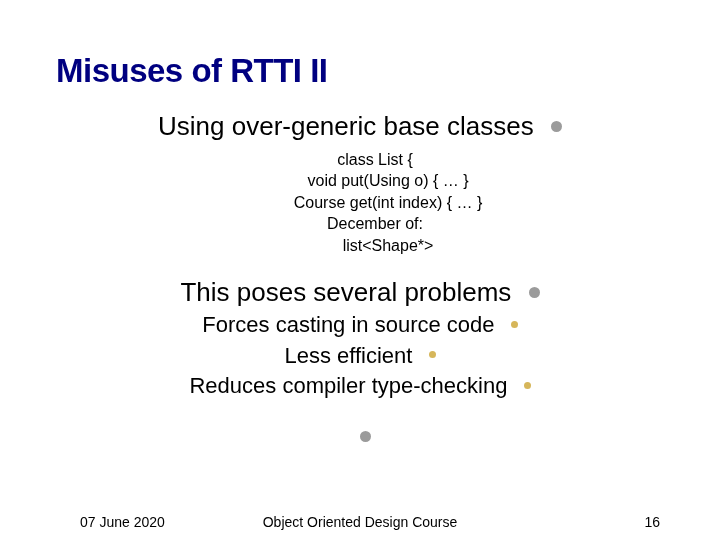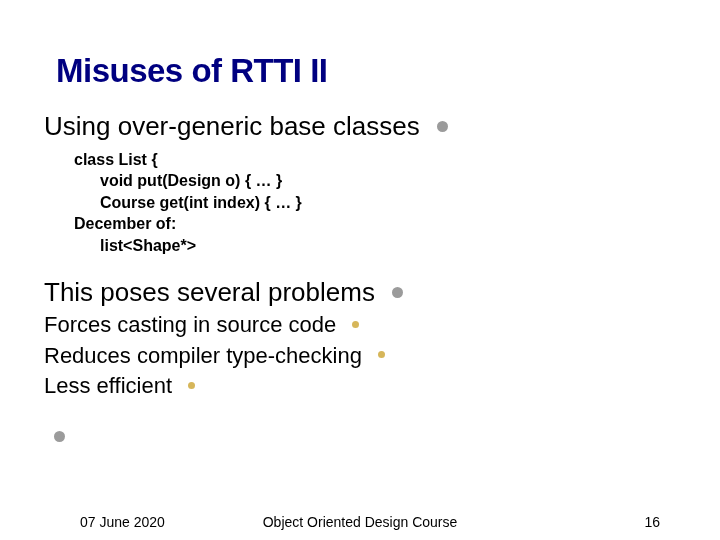--- a/index.html
+++ b/index.html
@@ -33,6 +33,7 @@
     top: 108px;
     left: 44px;
     right: 44px;
+    text-align: center;
   }
   .l1 {
     font-size: 26px;

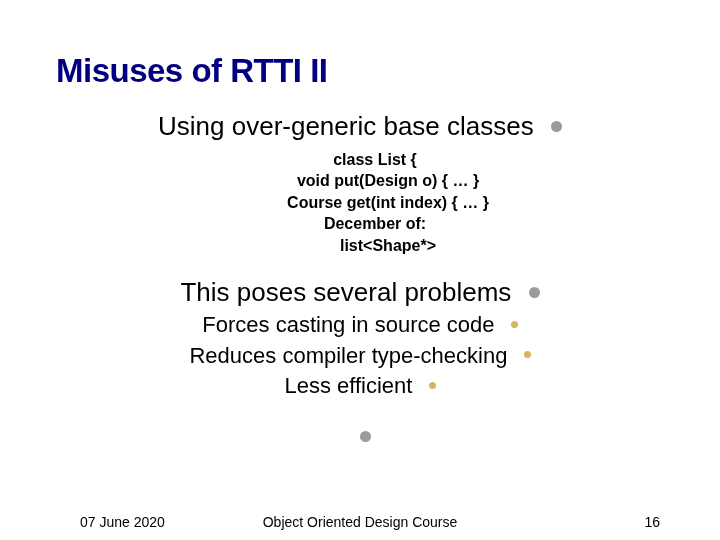--- a/index.html
+++ b/index.html
@@ -70,7 +70,7 @@
   }
   .code {
     font-size: 16px;
-    font-weight: bold;
+    font-weight: normal;
     line-height: 1.35;
     margin-left: 30px;
     margin-top: 6px;

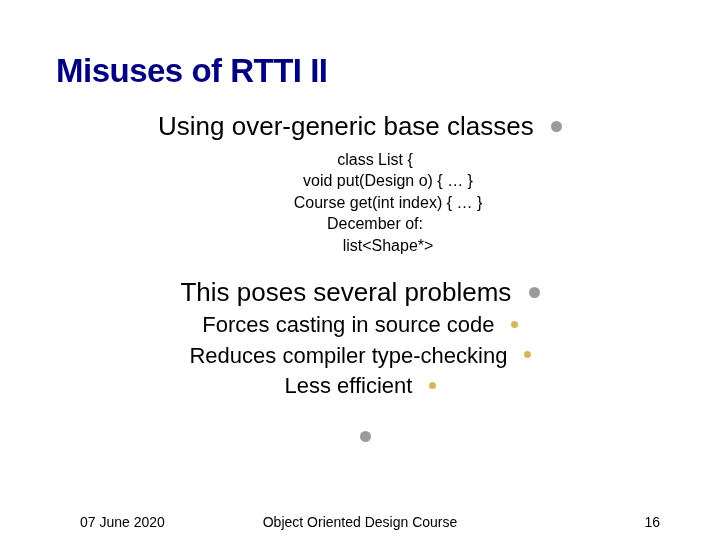--- a/index.html
+++ b/index.html
@@ -103,7 +103,7 @@
 
     <div class="code">
       <span>class List {</span><br>
-      <span class="indent1">void put(Design o) { … }</span>
+      <span class="indent1">void put(Using o) { … }</span>
       <span class="indent1">Course get(int index) { … }</span>
       <span>December of:</span><br>
       <span class="indent1">list&lt;Shape*&gt;</span>

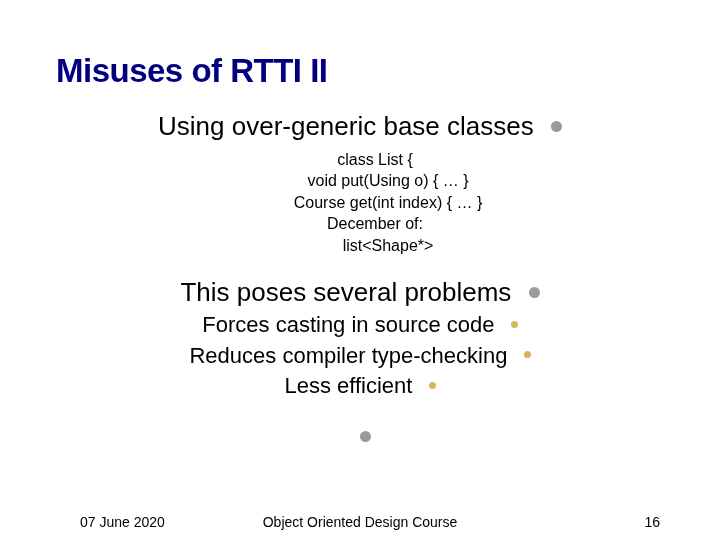--- a/index.html
+++ b/index.html
@@ -119,11 +119,11 @@
       <span class="dot-l2"></span>
     </div>
     <div class="l2">
-      <span>Reduces compiler type-checking</span>
+      <span>Less efficient</span>
       <span class="dot-l2"></span>
     </div>
     <div class="l2">
-      <span>Less efficient</span>
+      <span>Reduces compiler type-checking</span>
       <span class="dot-l2"></span>
     </div>
 

